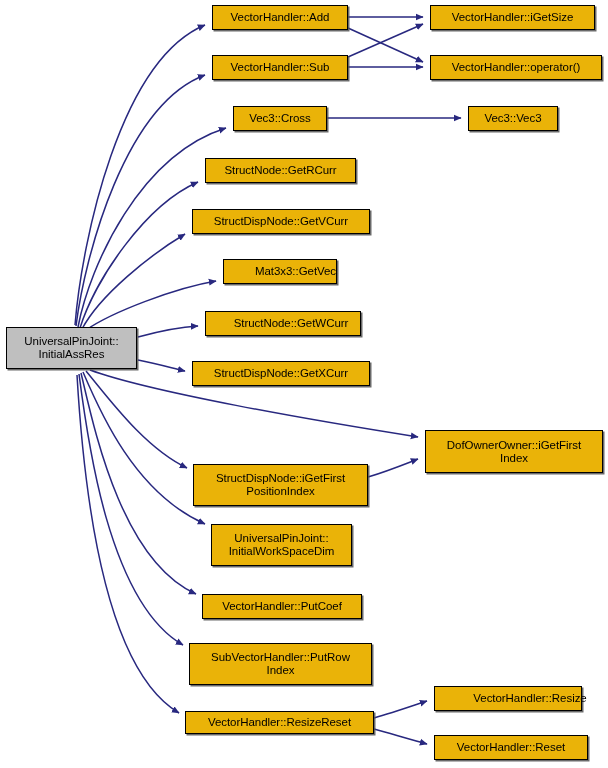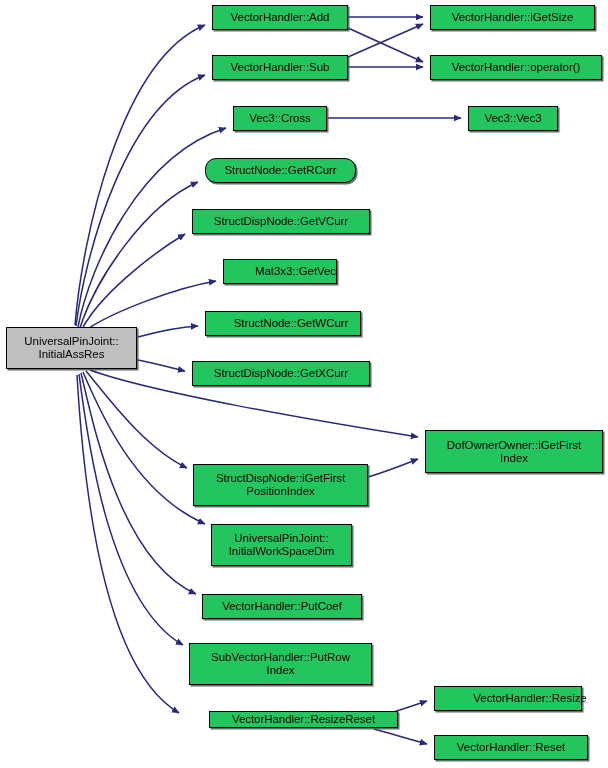--- a/index.html
+++ b/index.html
@@ -35,7 +35,7 @@
     position: absolute;
     box-sizing: border-box;
     border: 1px solid #000000;
-    background: #22c55e;
+    background: #eab308;
     color: #000000;
     font-size: 11.5px;
     line-height: 13px;

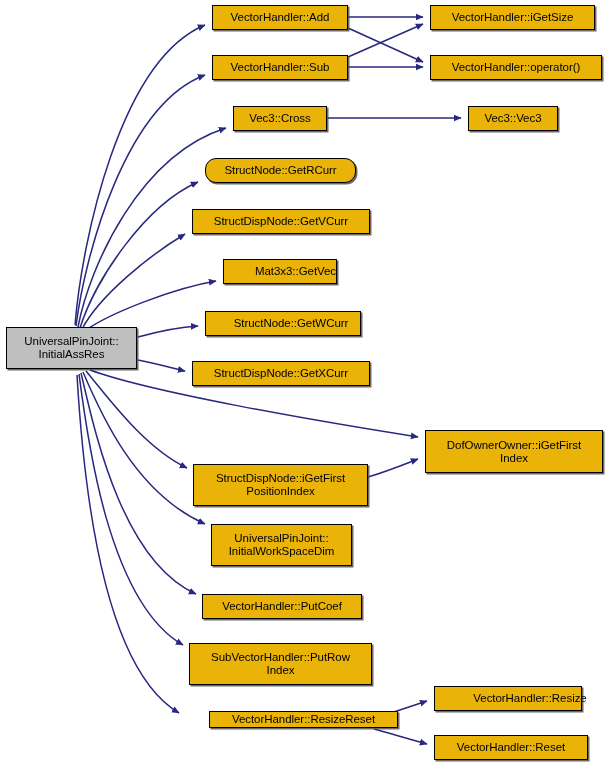--- a/index.html
+++ b/index.html
@@ -99,7 +99,7 @@
       <div class="node" style="left: 430px; top: 55px; width: 172px; height: 25px;"><span class="node-label">VectorHandler::operator()</span></div>
       <div class="node" style="left: 233px; top: 106px; width: 94px; height: 25px;"><span class="node-label">Vec3::Cross</span></div>
       <div class="node" style="left: 468px; top: 106px; width: 90px; height: 25px;"><span class="node-label">Vec3::Vec3</span></div>
-      <div class="node" style="left: 205px; top: 158px; width: 151px; height: 25px; border-radius: 11px;"><span class="node-label">StructNode::GetRCurr</span></div>
+      <div class="node" style="left: 205px; top: 158px; width: 151px; height: 25px;"><span class="node-label">StructNode::GetRCurr</span></div>
       <div class="node" style="left: 192px; top: 209px; width: 178px; height: 25px;"><span class="node-label">StructDispNode::GetVCurr</span></div>
       <div class="node" style="left: 223px; top: 259px; width: 114px; height: 25px; padding-left: 31px;"><span class="node-label">Mat3x3::GetVec</span></div>
       <div class="node" style="left: 205px; top: 311px; width: 156px; height: 25px; padding-left: 16px;"><span class="node-label">StructNode::GetWCurr</span></div>

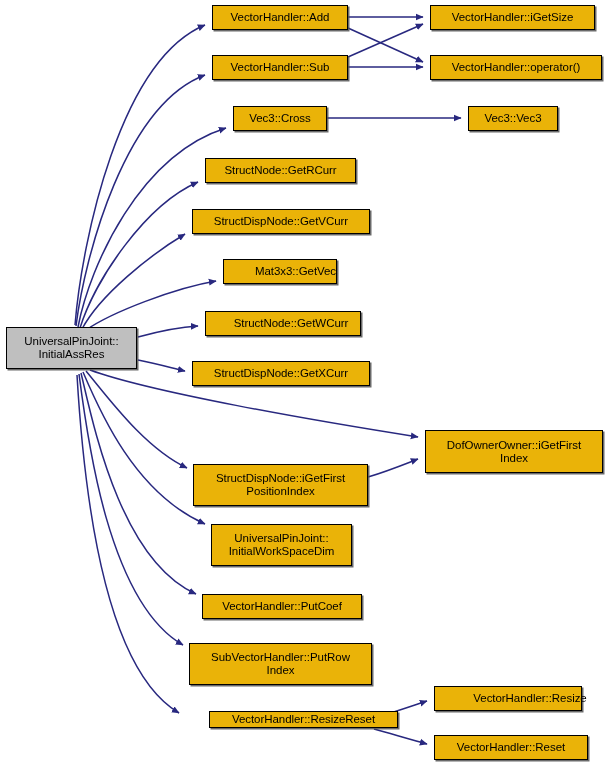--- a/index.html
+++ b/index.html
@@ -113,7 +113,7 @@
       <div class="node" style="left: 202px; top: 594px; width: 160px; height: 25px; text-align: right;"><span class="node-label">VectorHandler::PutCoef</span></div>
       <div class="node" style="left: 189px; top: 643px; width: 183px; height: 42px;"><span class="node-label">SubVectorHandler::PutRow
 Index</span></div>
-      <div class="node" style="left: 185px; top: 711px; width: 189px; height: 17px; margin-left: 24px;"><span class="node-label">VectorHandler::ResizeReset</span></div>
+      <div class="node" style="left: 185px; top: 711px; width: 189px; height: 23px;"><span class="node-label">VectorHandler::ResizeReset</span></div>
       <div class="node" style="left: 434px; top: 686px; width: 148px; height: 25px; padding-left: 44px;"><span class="node-label">VectorHandler::Resize</span></div>
       <div class="node" style="left: 434px; top: 735px; width: 154px; height: 25px;"><span class="node-label">VectorHandler::Reset</span></div>
     </div>

